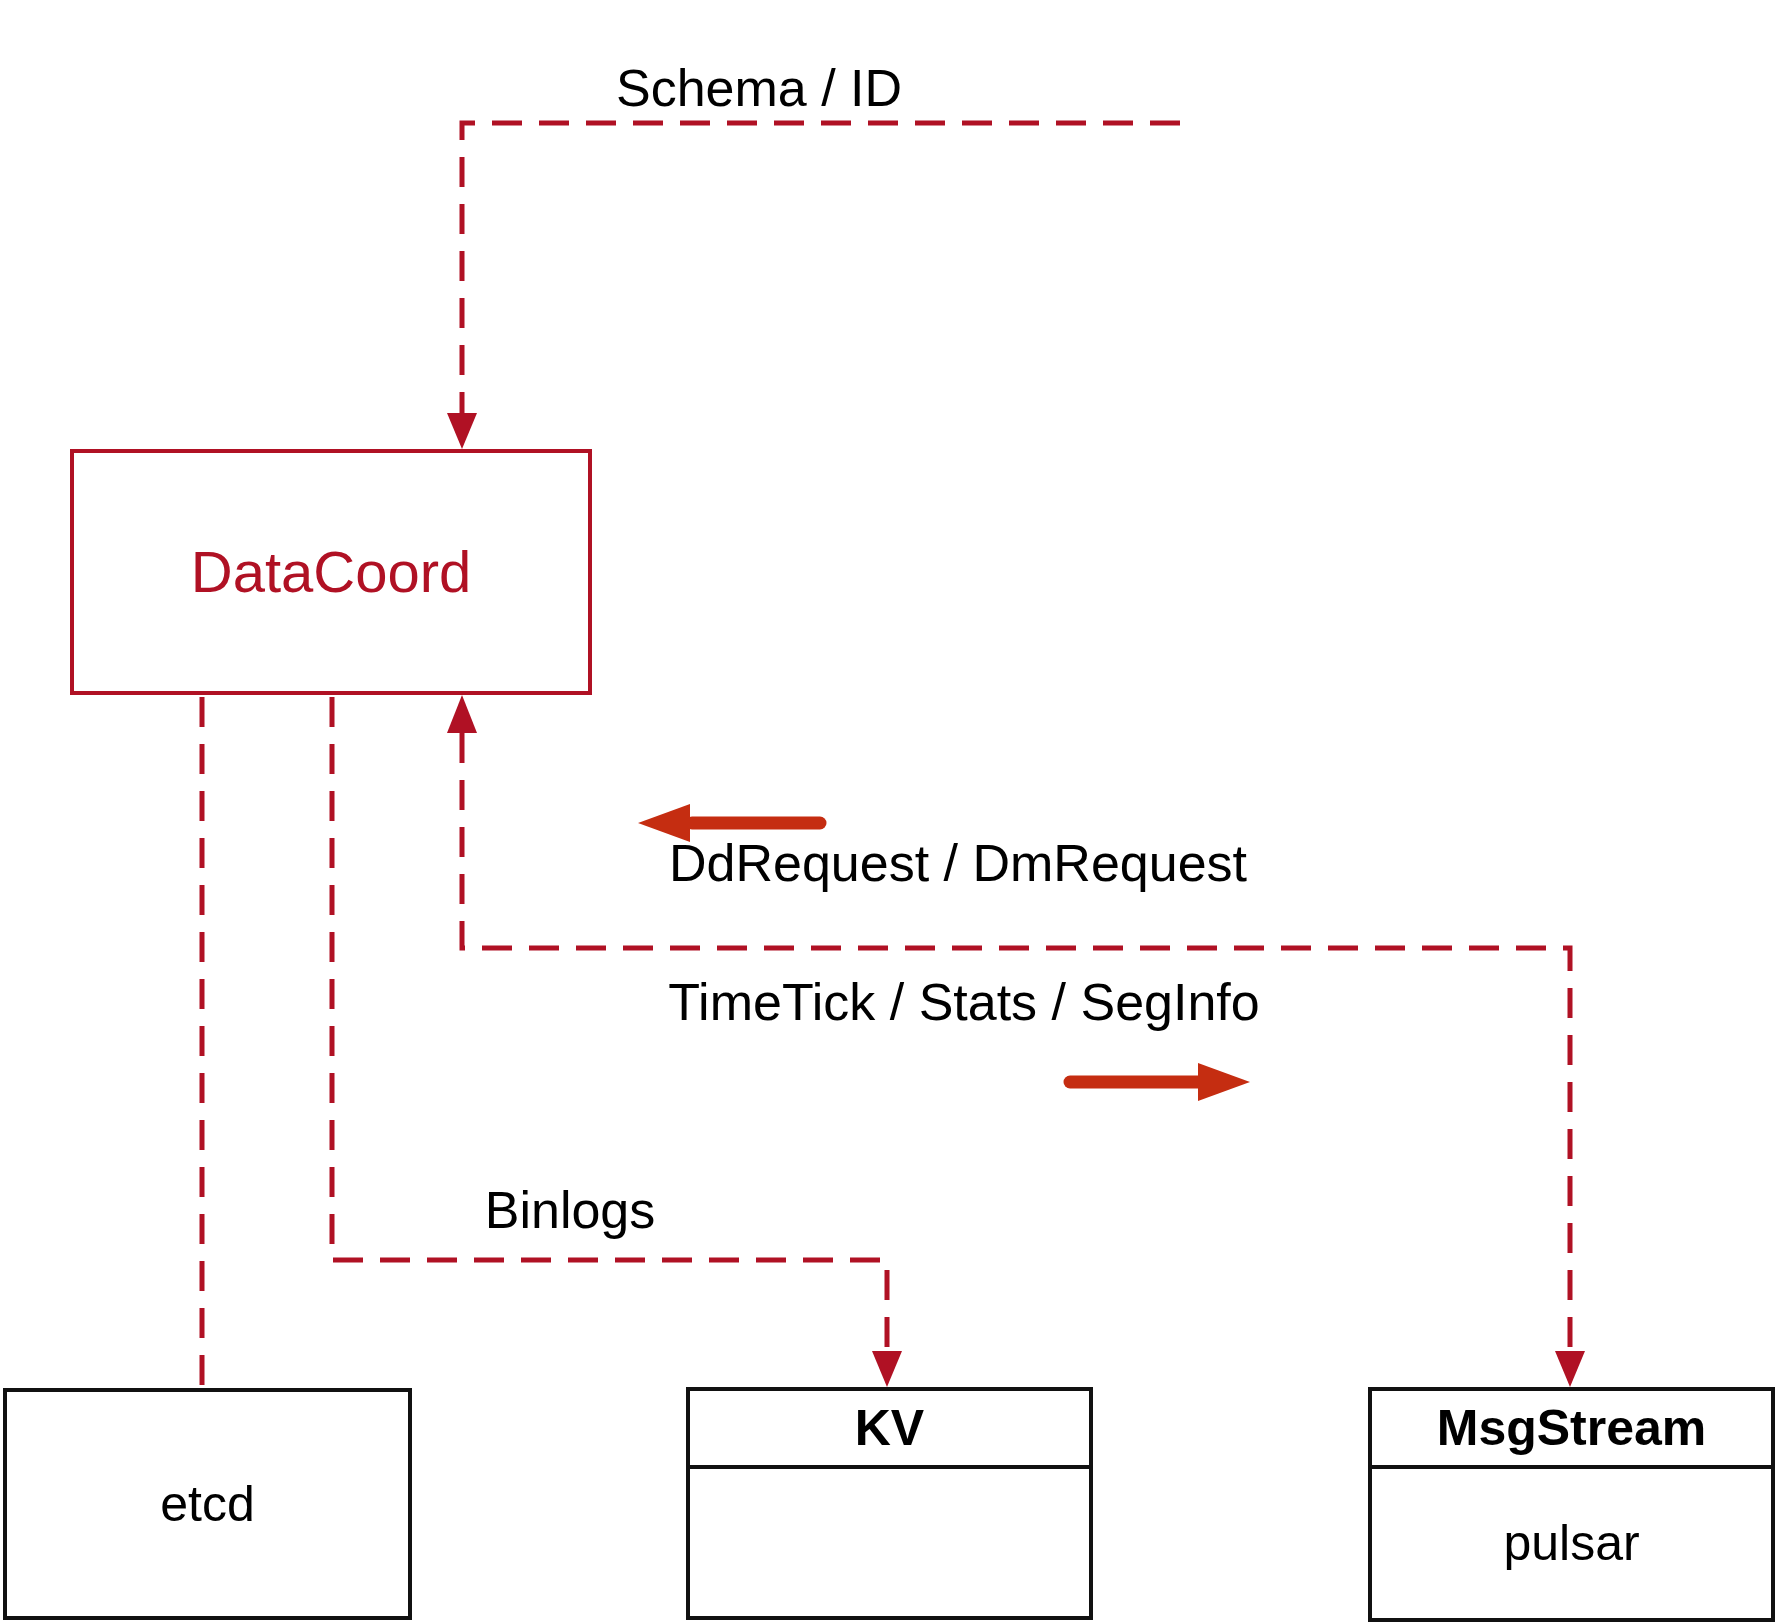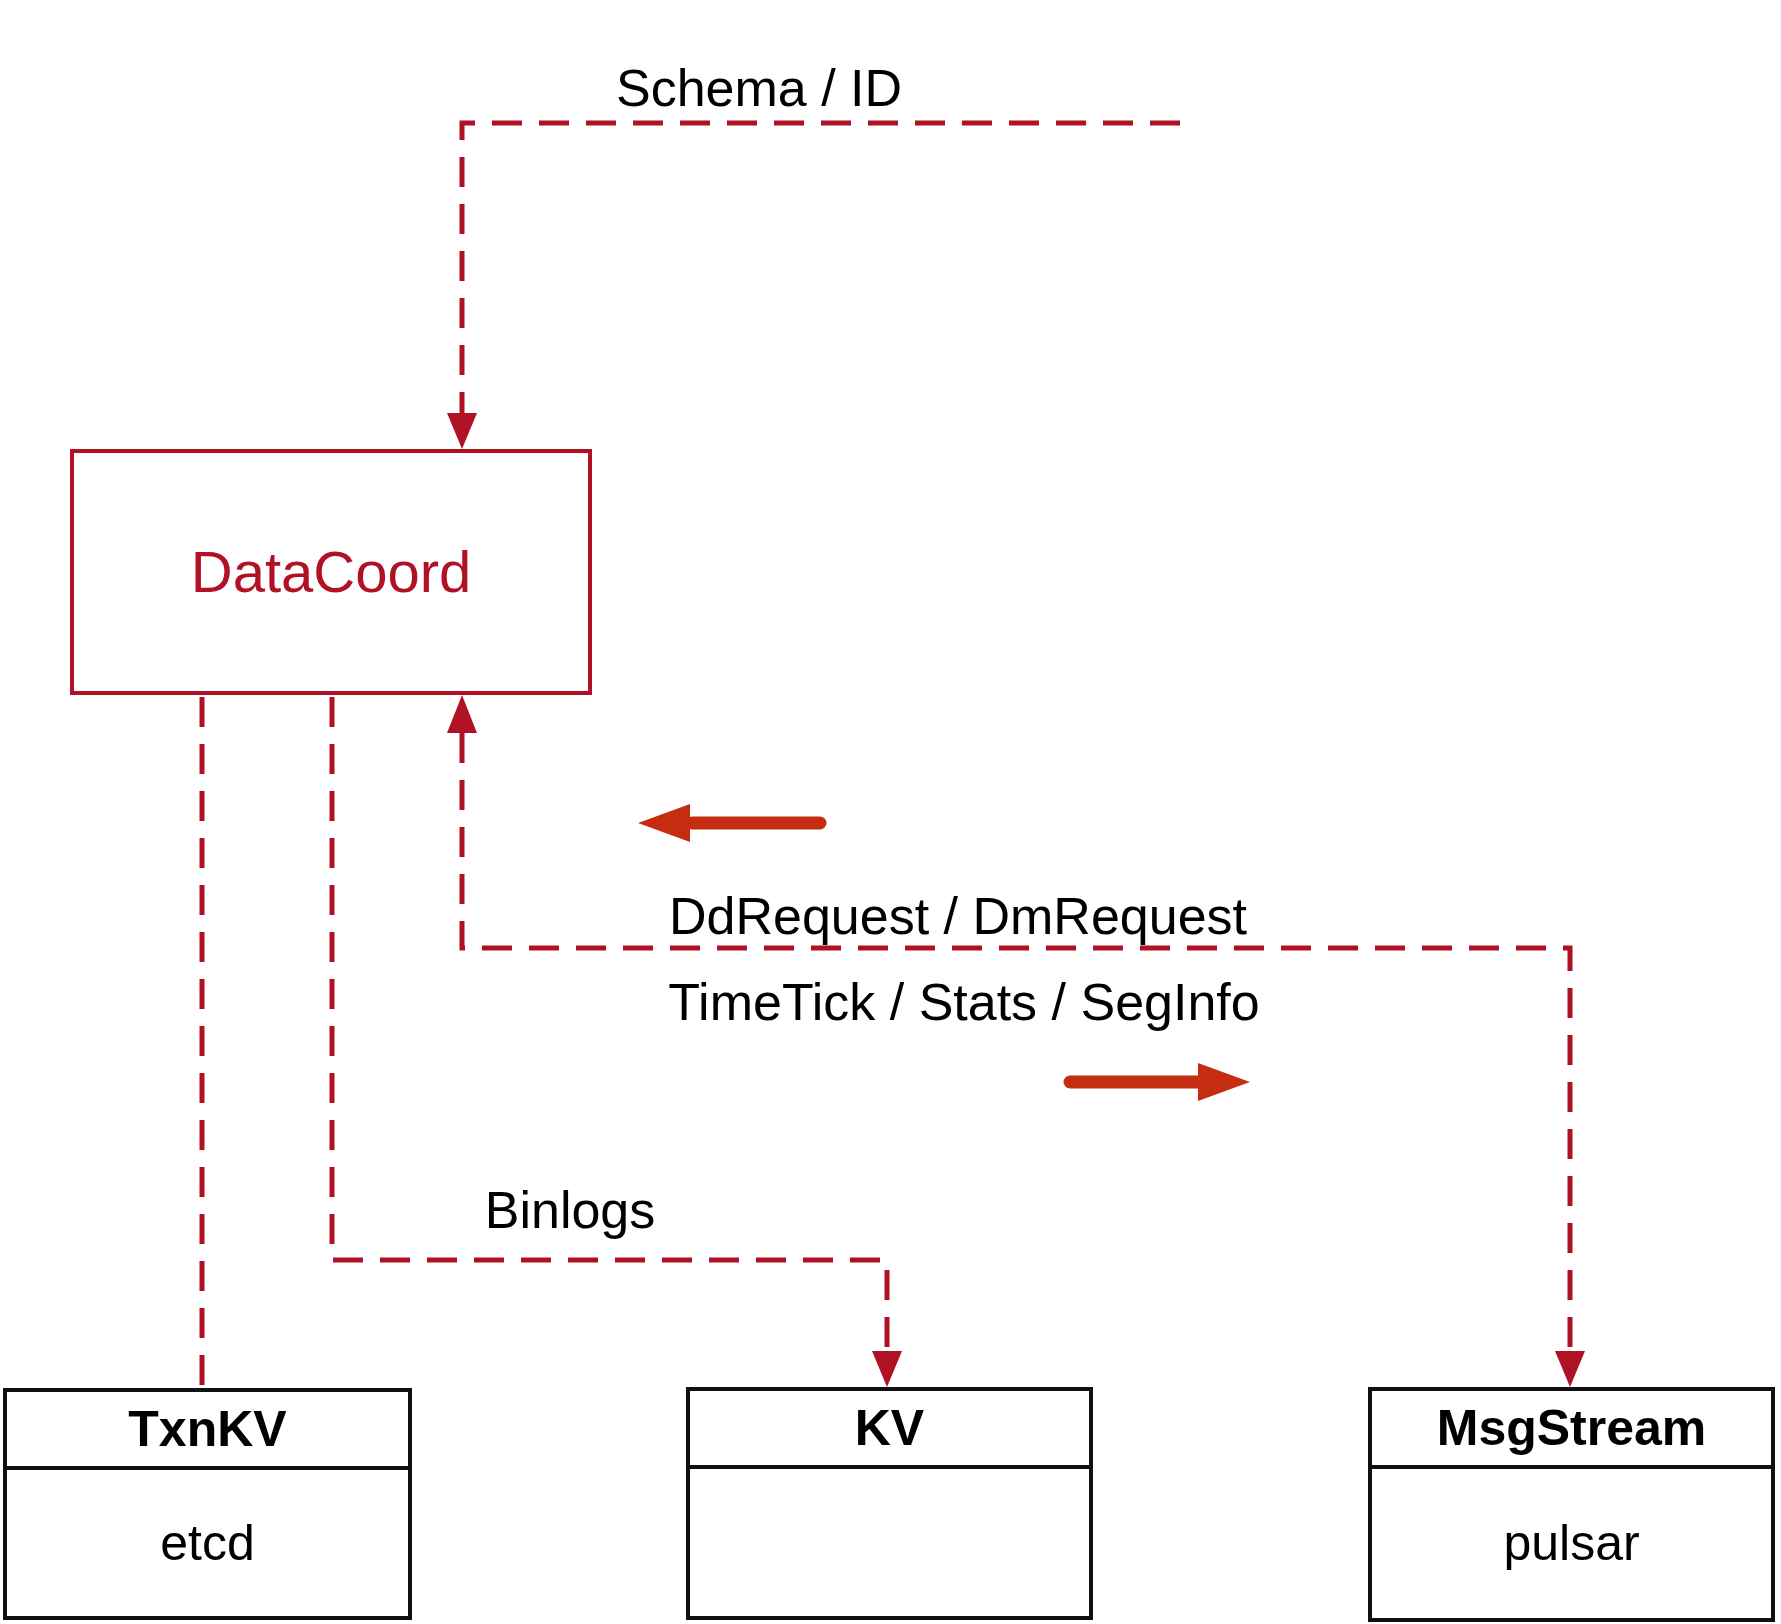--- a/index.html
+++ b/index.html
@@ -99,7 +99,7 @@
     color: var(--color-text);
   }
   .label-schema   { left: 759px;  top: 88px; text-align: center; }
-  .label-ddreq    { left: 958px;  top: 916px; }
+  .label-ddreq    { left: 958px;  top: 863px; }
   .label-timetick { left: 934px;  top: 1002px; margin-left: 30px; }
   .label-binlogs  { left: 570px;  top: 1210px; }
 </style>

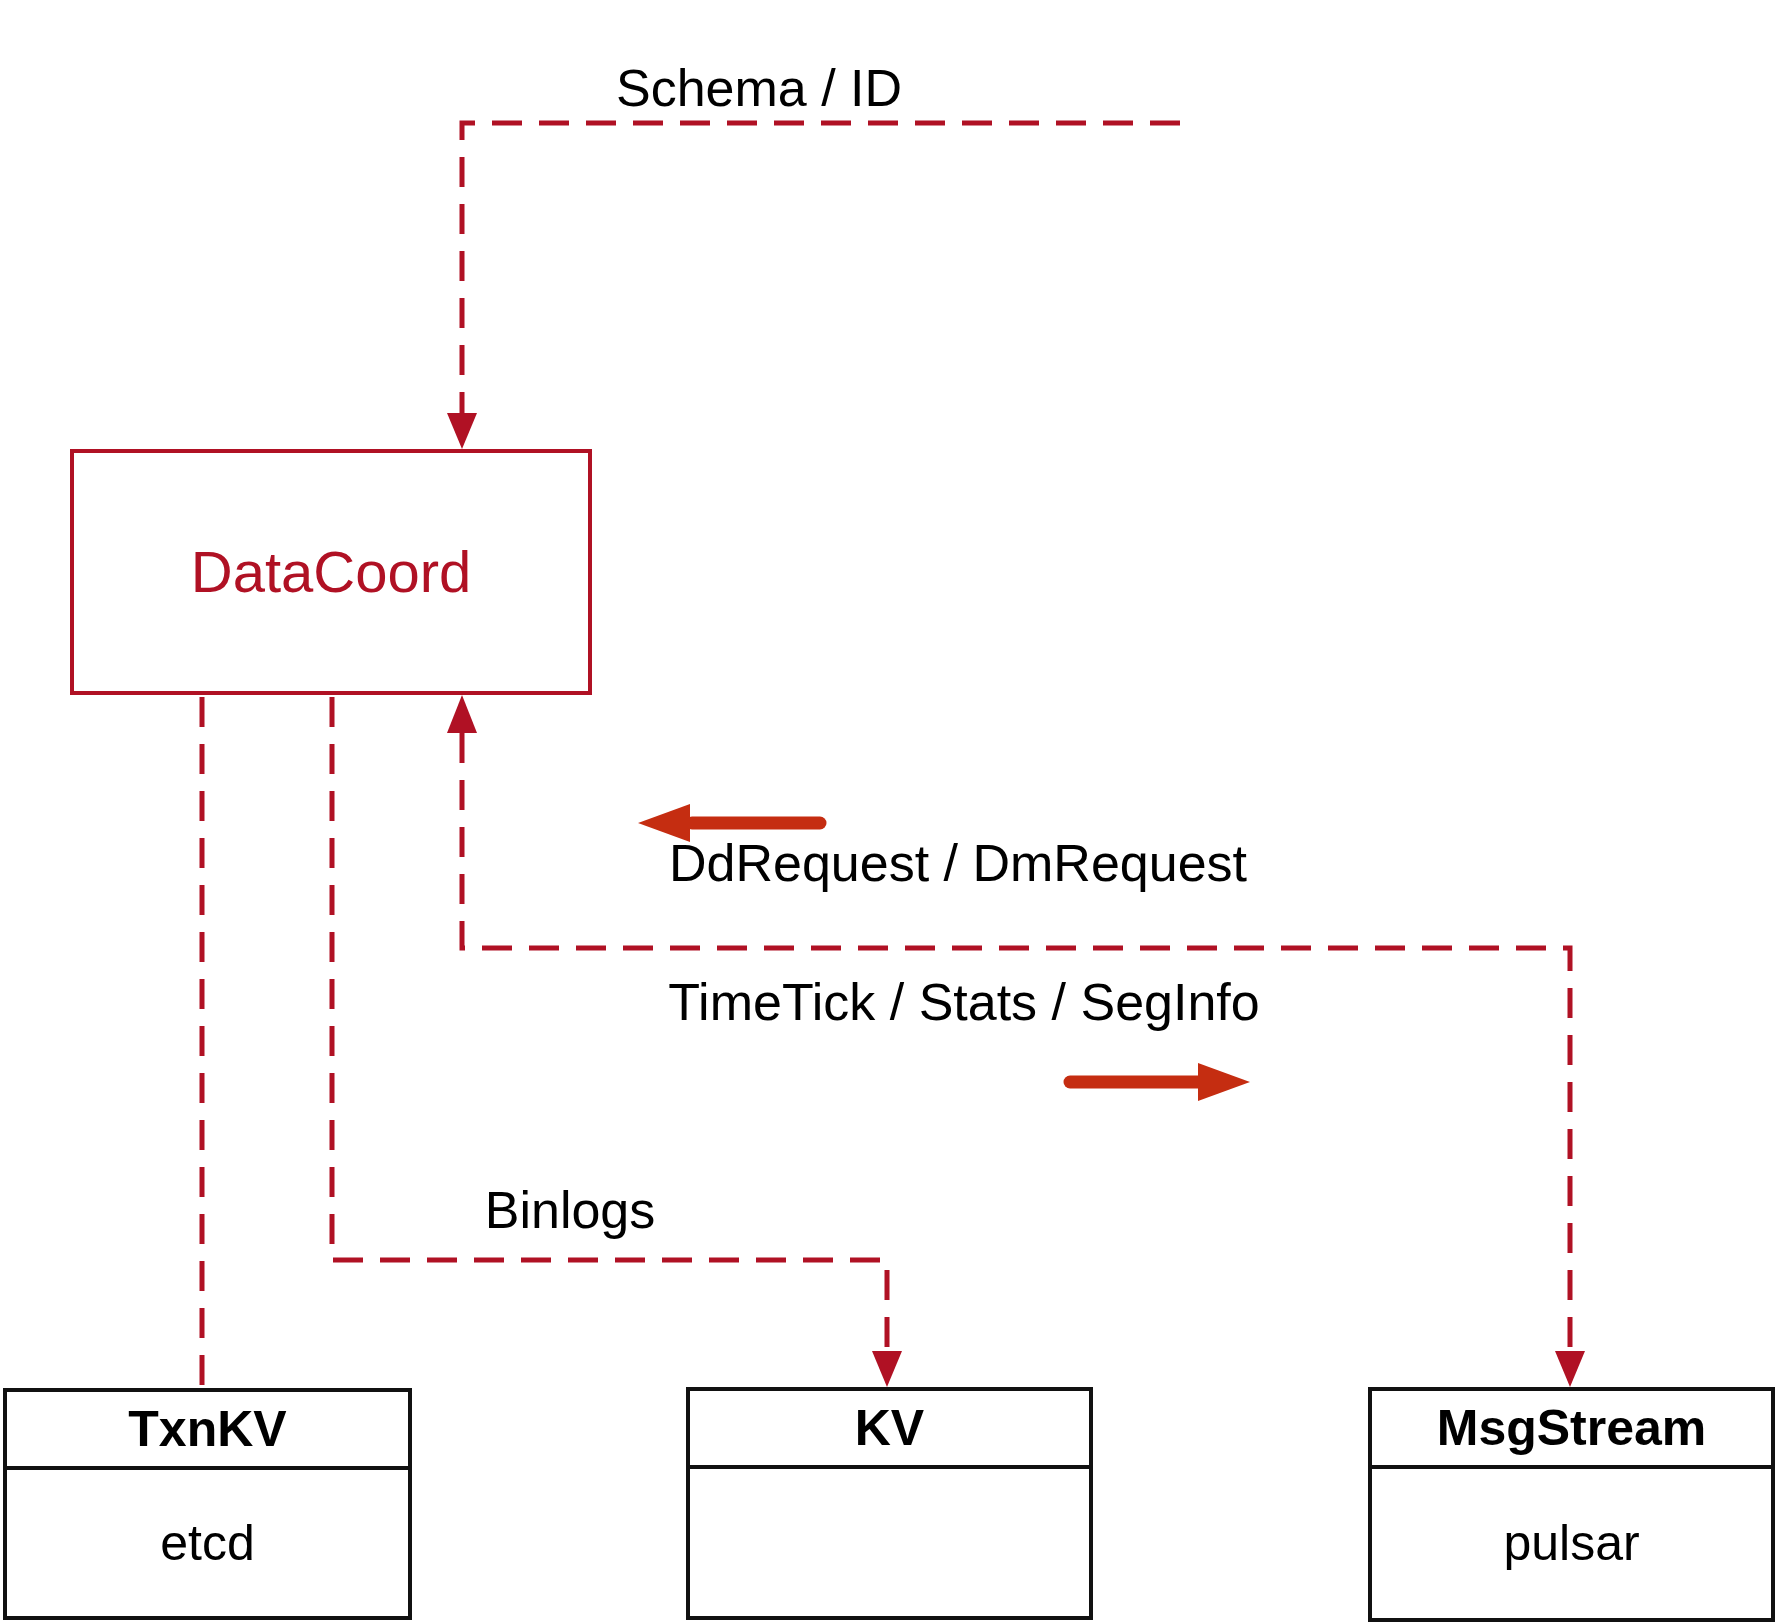--- a/index.html
+++ b/index.html
@@ -135,7 +135,6 @@
   </div>
 
   <div class="store store-txnkv">
-    <div class="store-header">TxnKV</div>
     <div class="store-body">etcd</div>
   </div>
 

